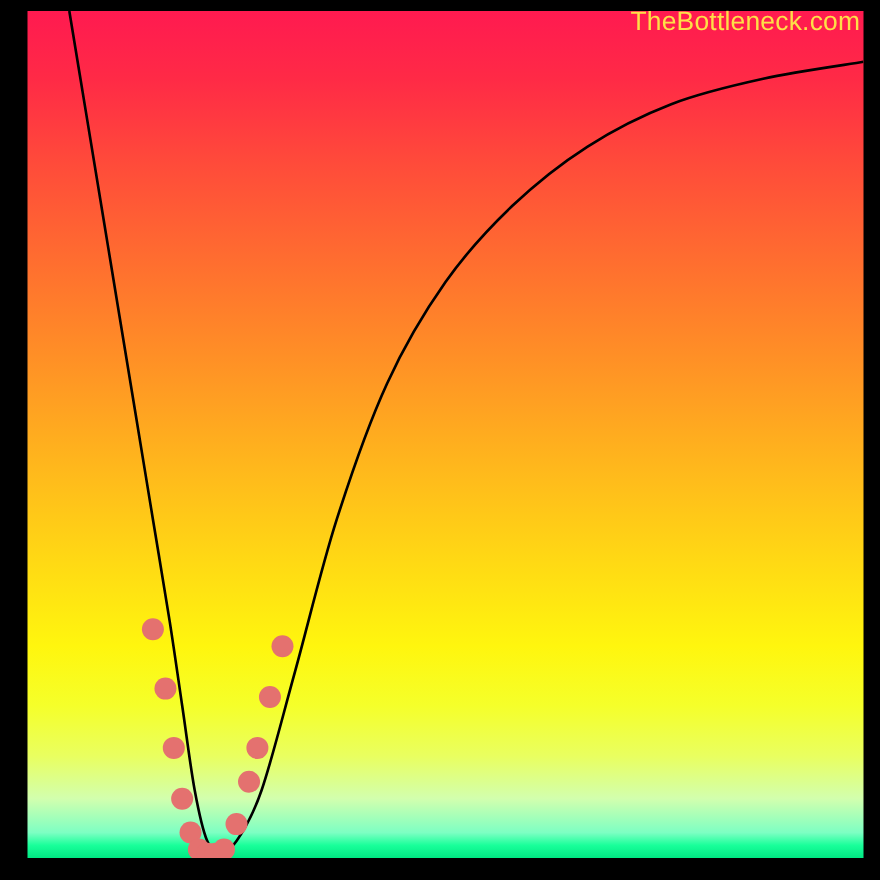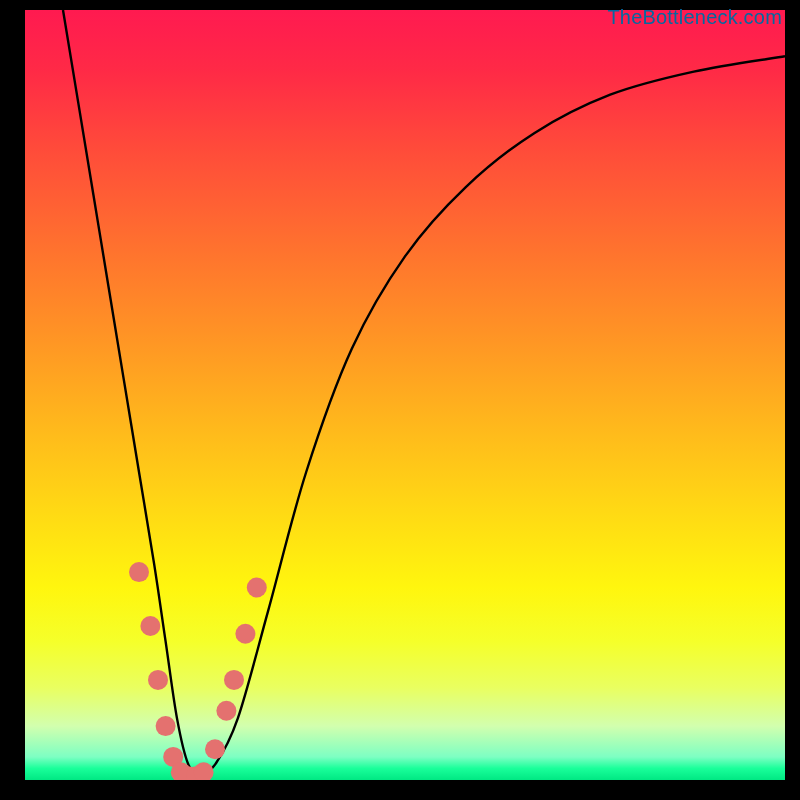--- a/index.html
+++ b/index.html
@@ -44,8 +44,8 @@
     position: absolute;
     top: 6px;
     right: 18px;
-    color: #0369a1;
-    font-size: 20px;
+    color: #fde047;
+    font-size: 24px;
     font-weight: 500;
     letter-spacing: 0.2px;
     pointer-events: none;

